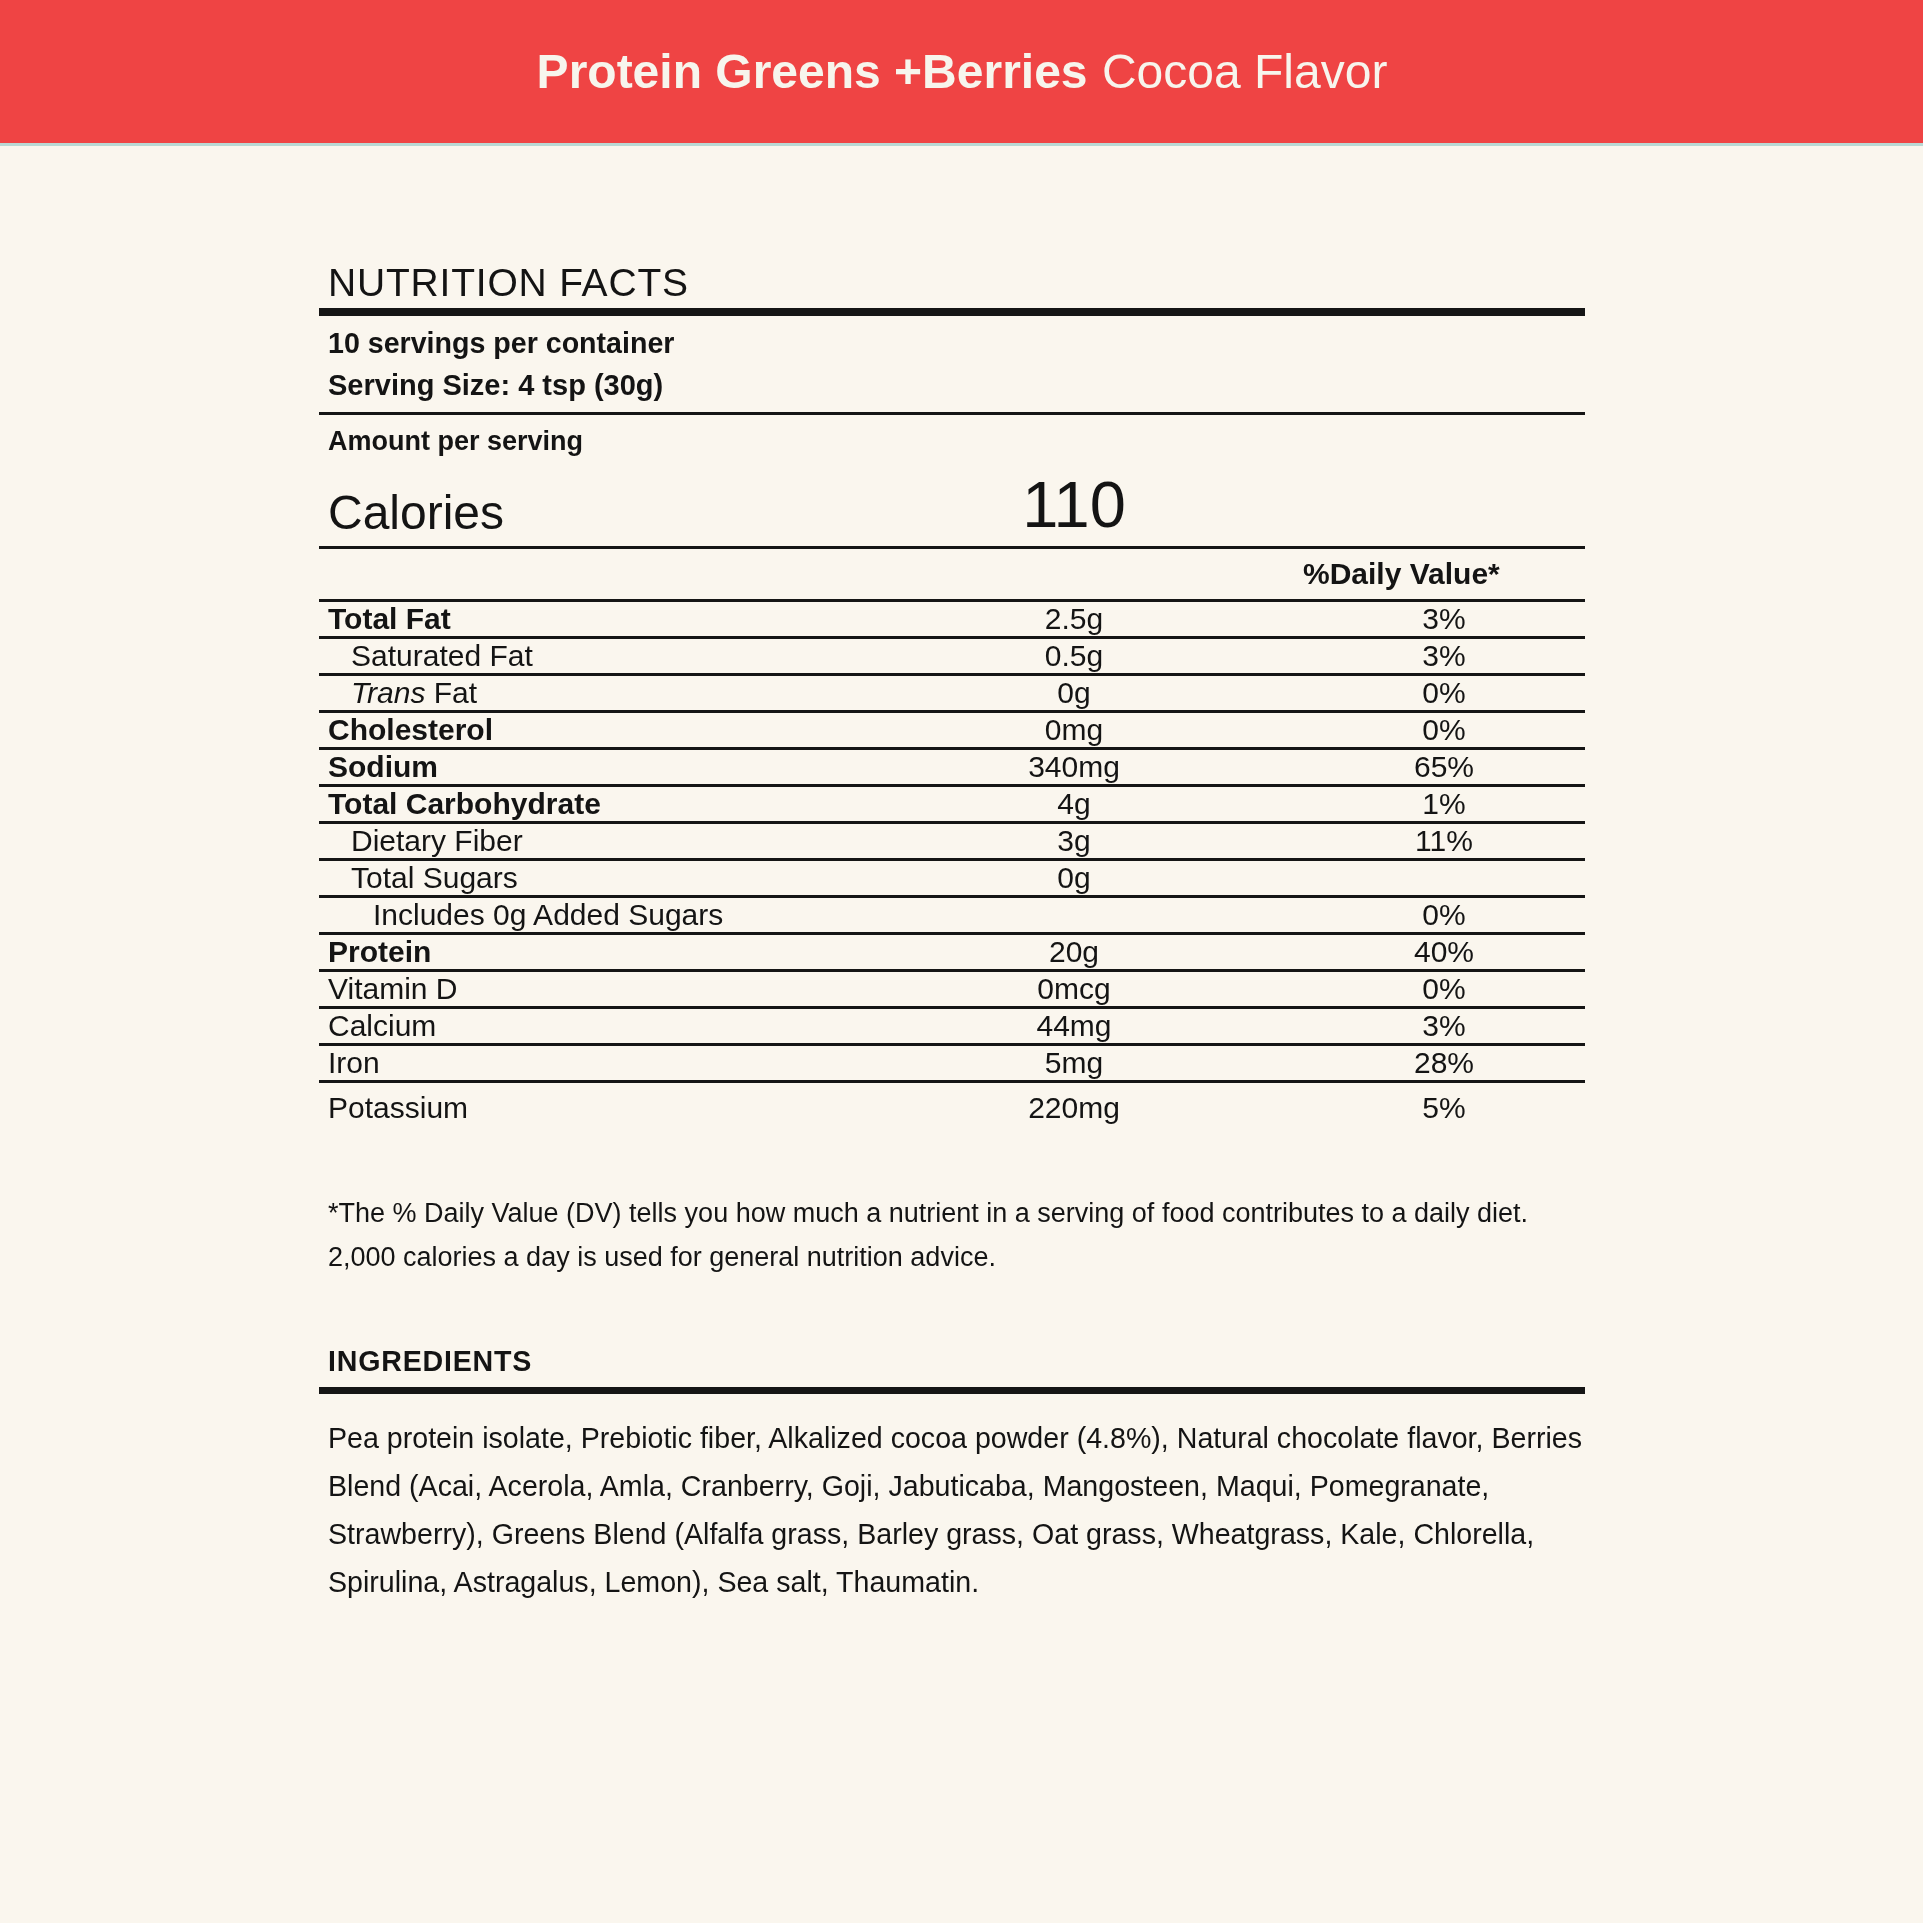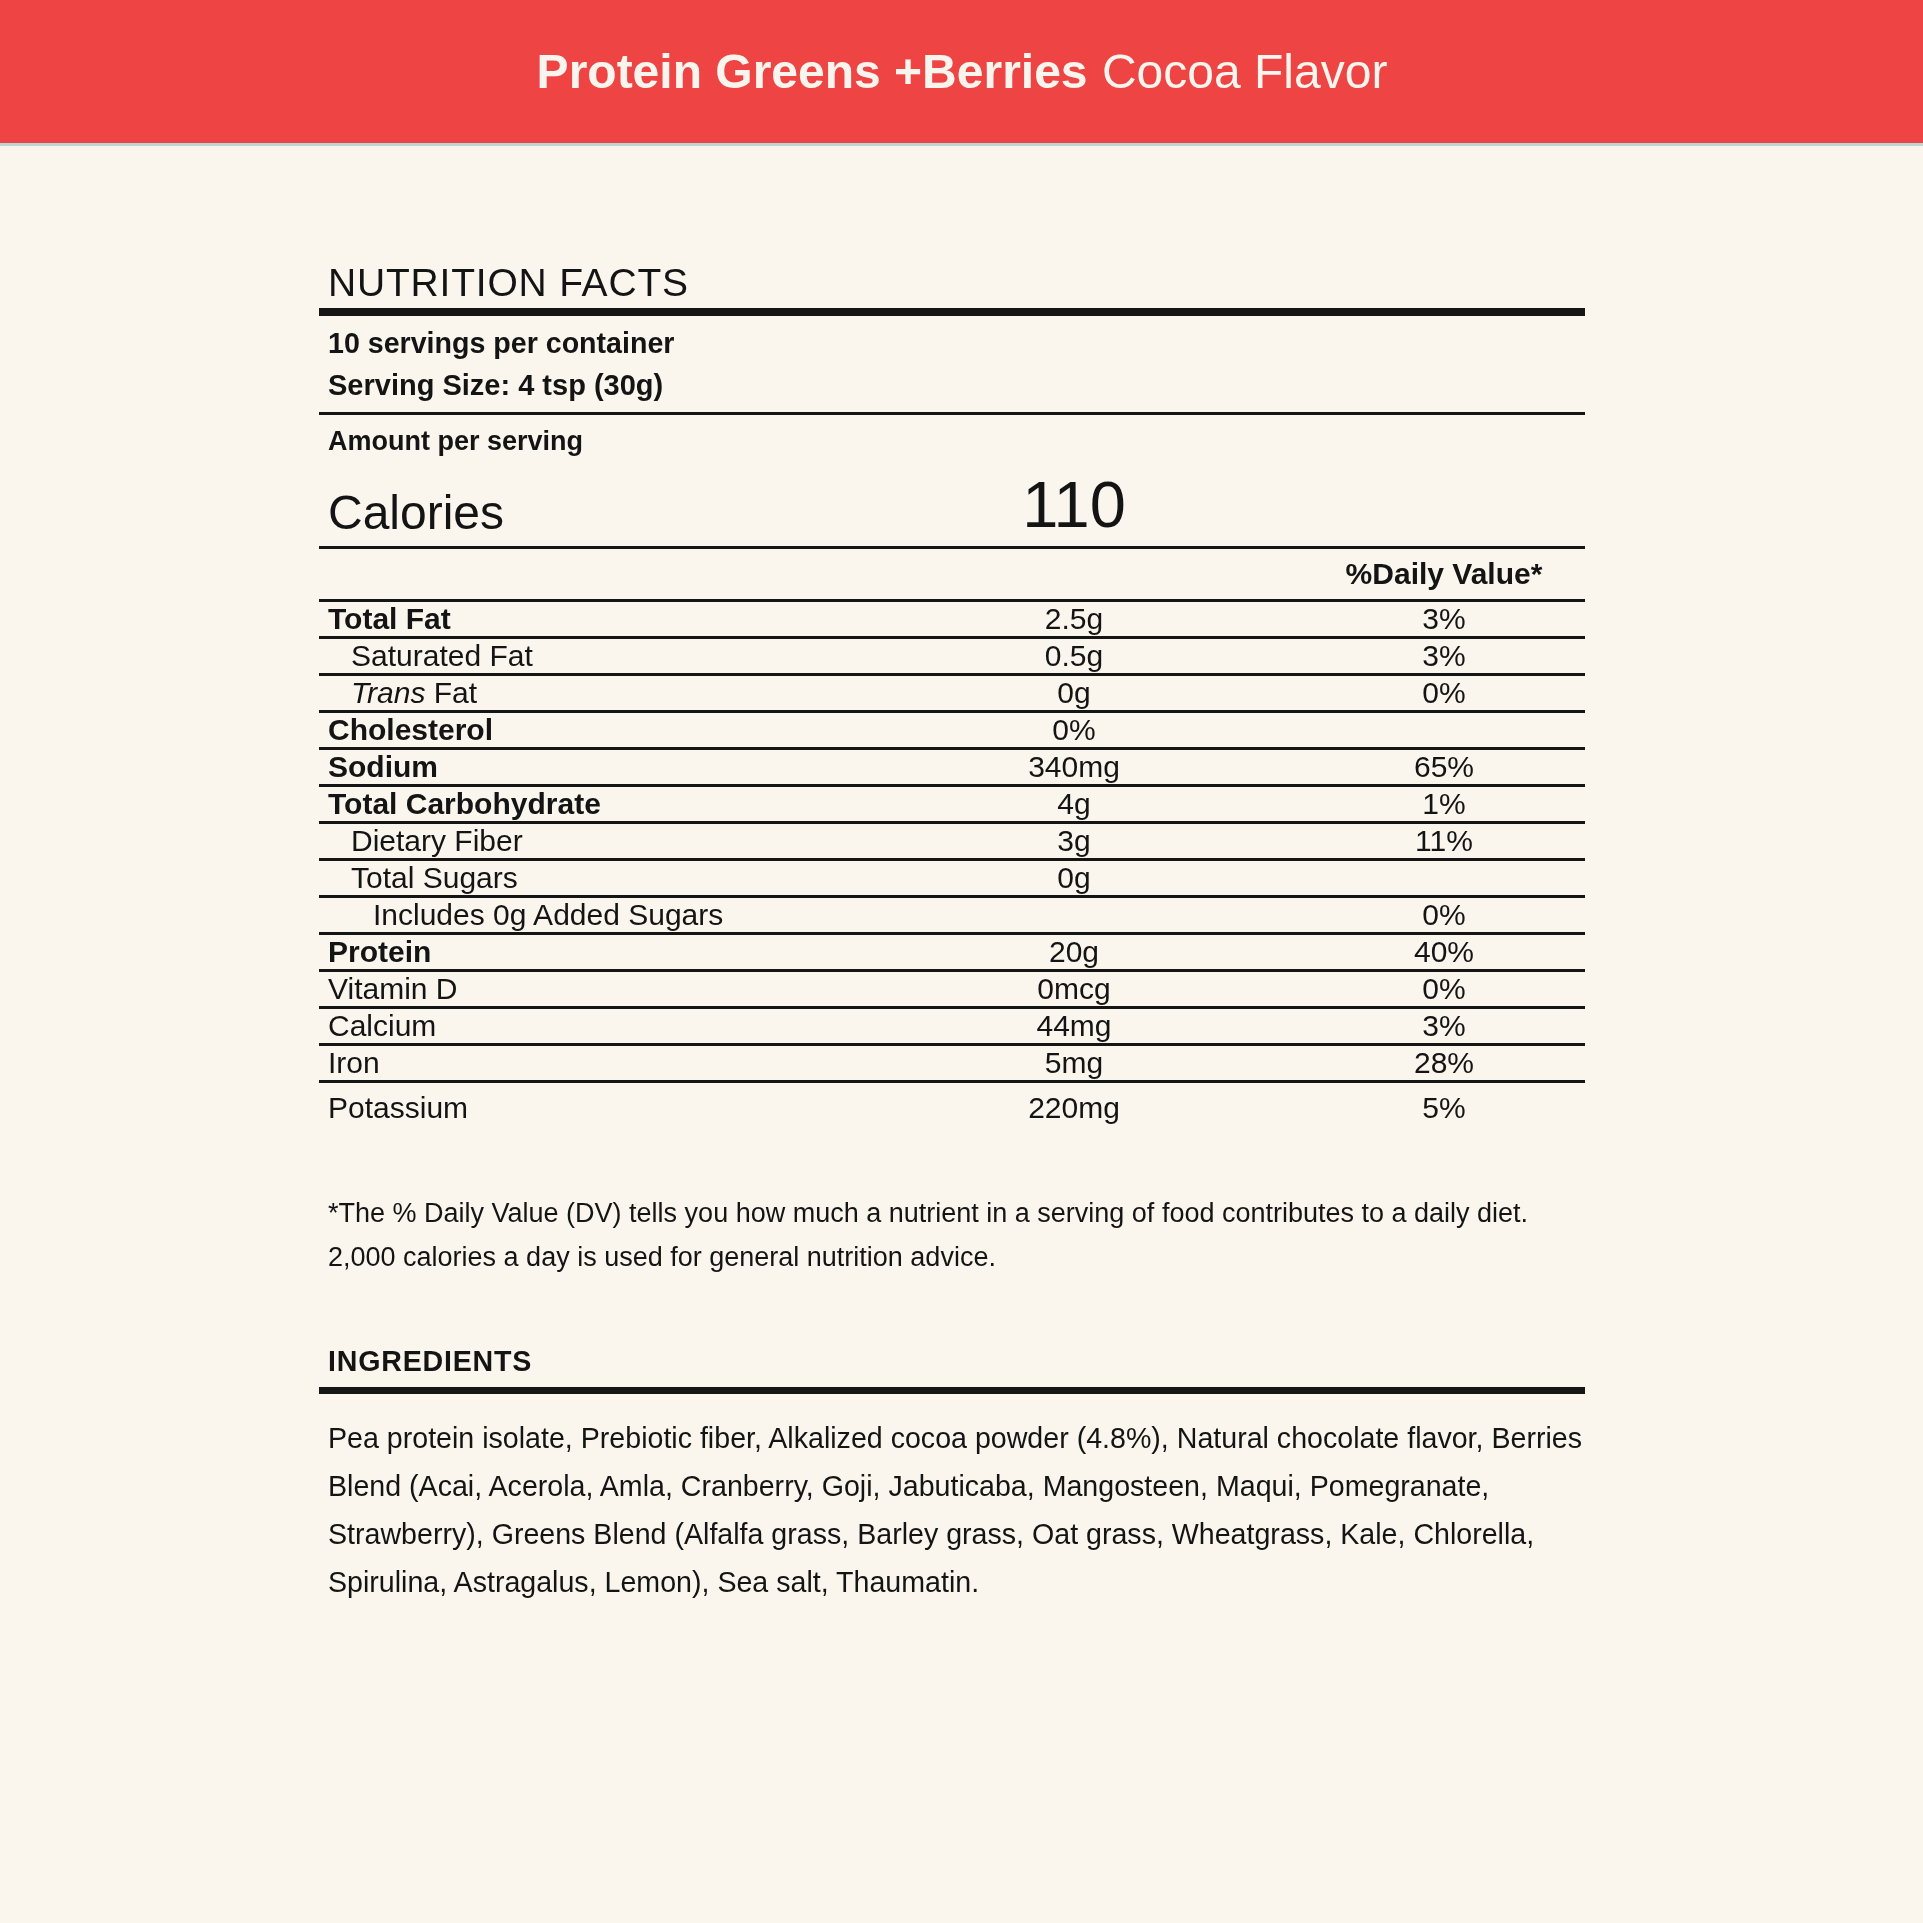--- a/index.html
+++ b/index.html
@@ -31,7 +31,7 @@
   .cal-value{font-size:65px;font-weight:400;line-height:1;text-align:center;}
 
   .dv-row{height:50px;align-items:center;}
-  .dv-head{grid-column:3;font-size:30px;font-weight:700;text-align:center;}
+  .dv-head{grid-column:3;font-size:30px;font-weight:700;}
 
   .nrow{height:37px;align-items:center;border-bottom:3px solid #151515;box-sizing:border-box;font-size:30px;}
   .nrow.last{border-bottom:none;height:49px;}

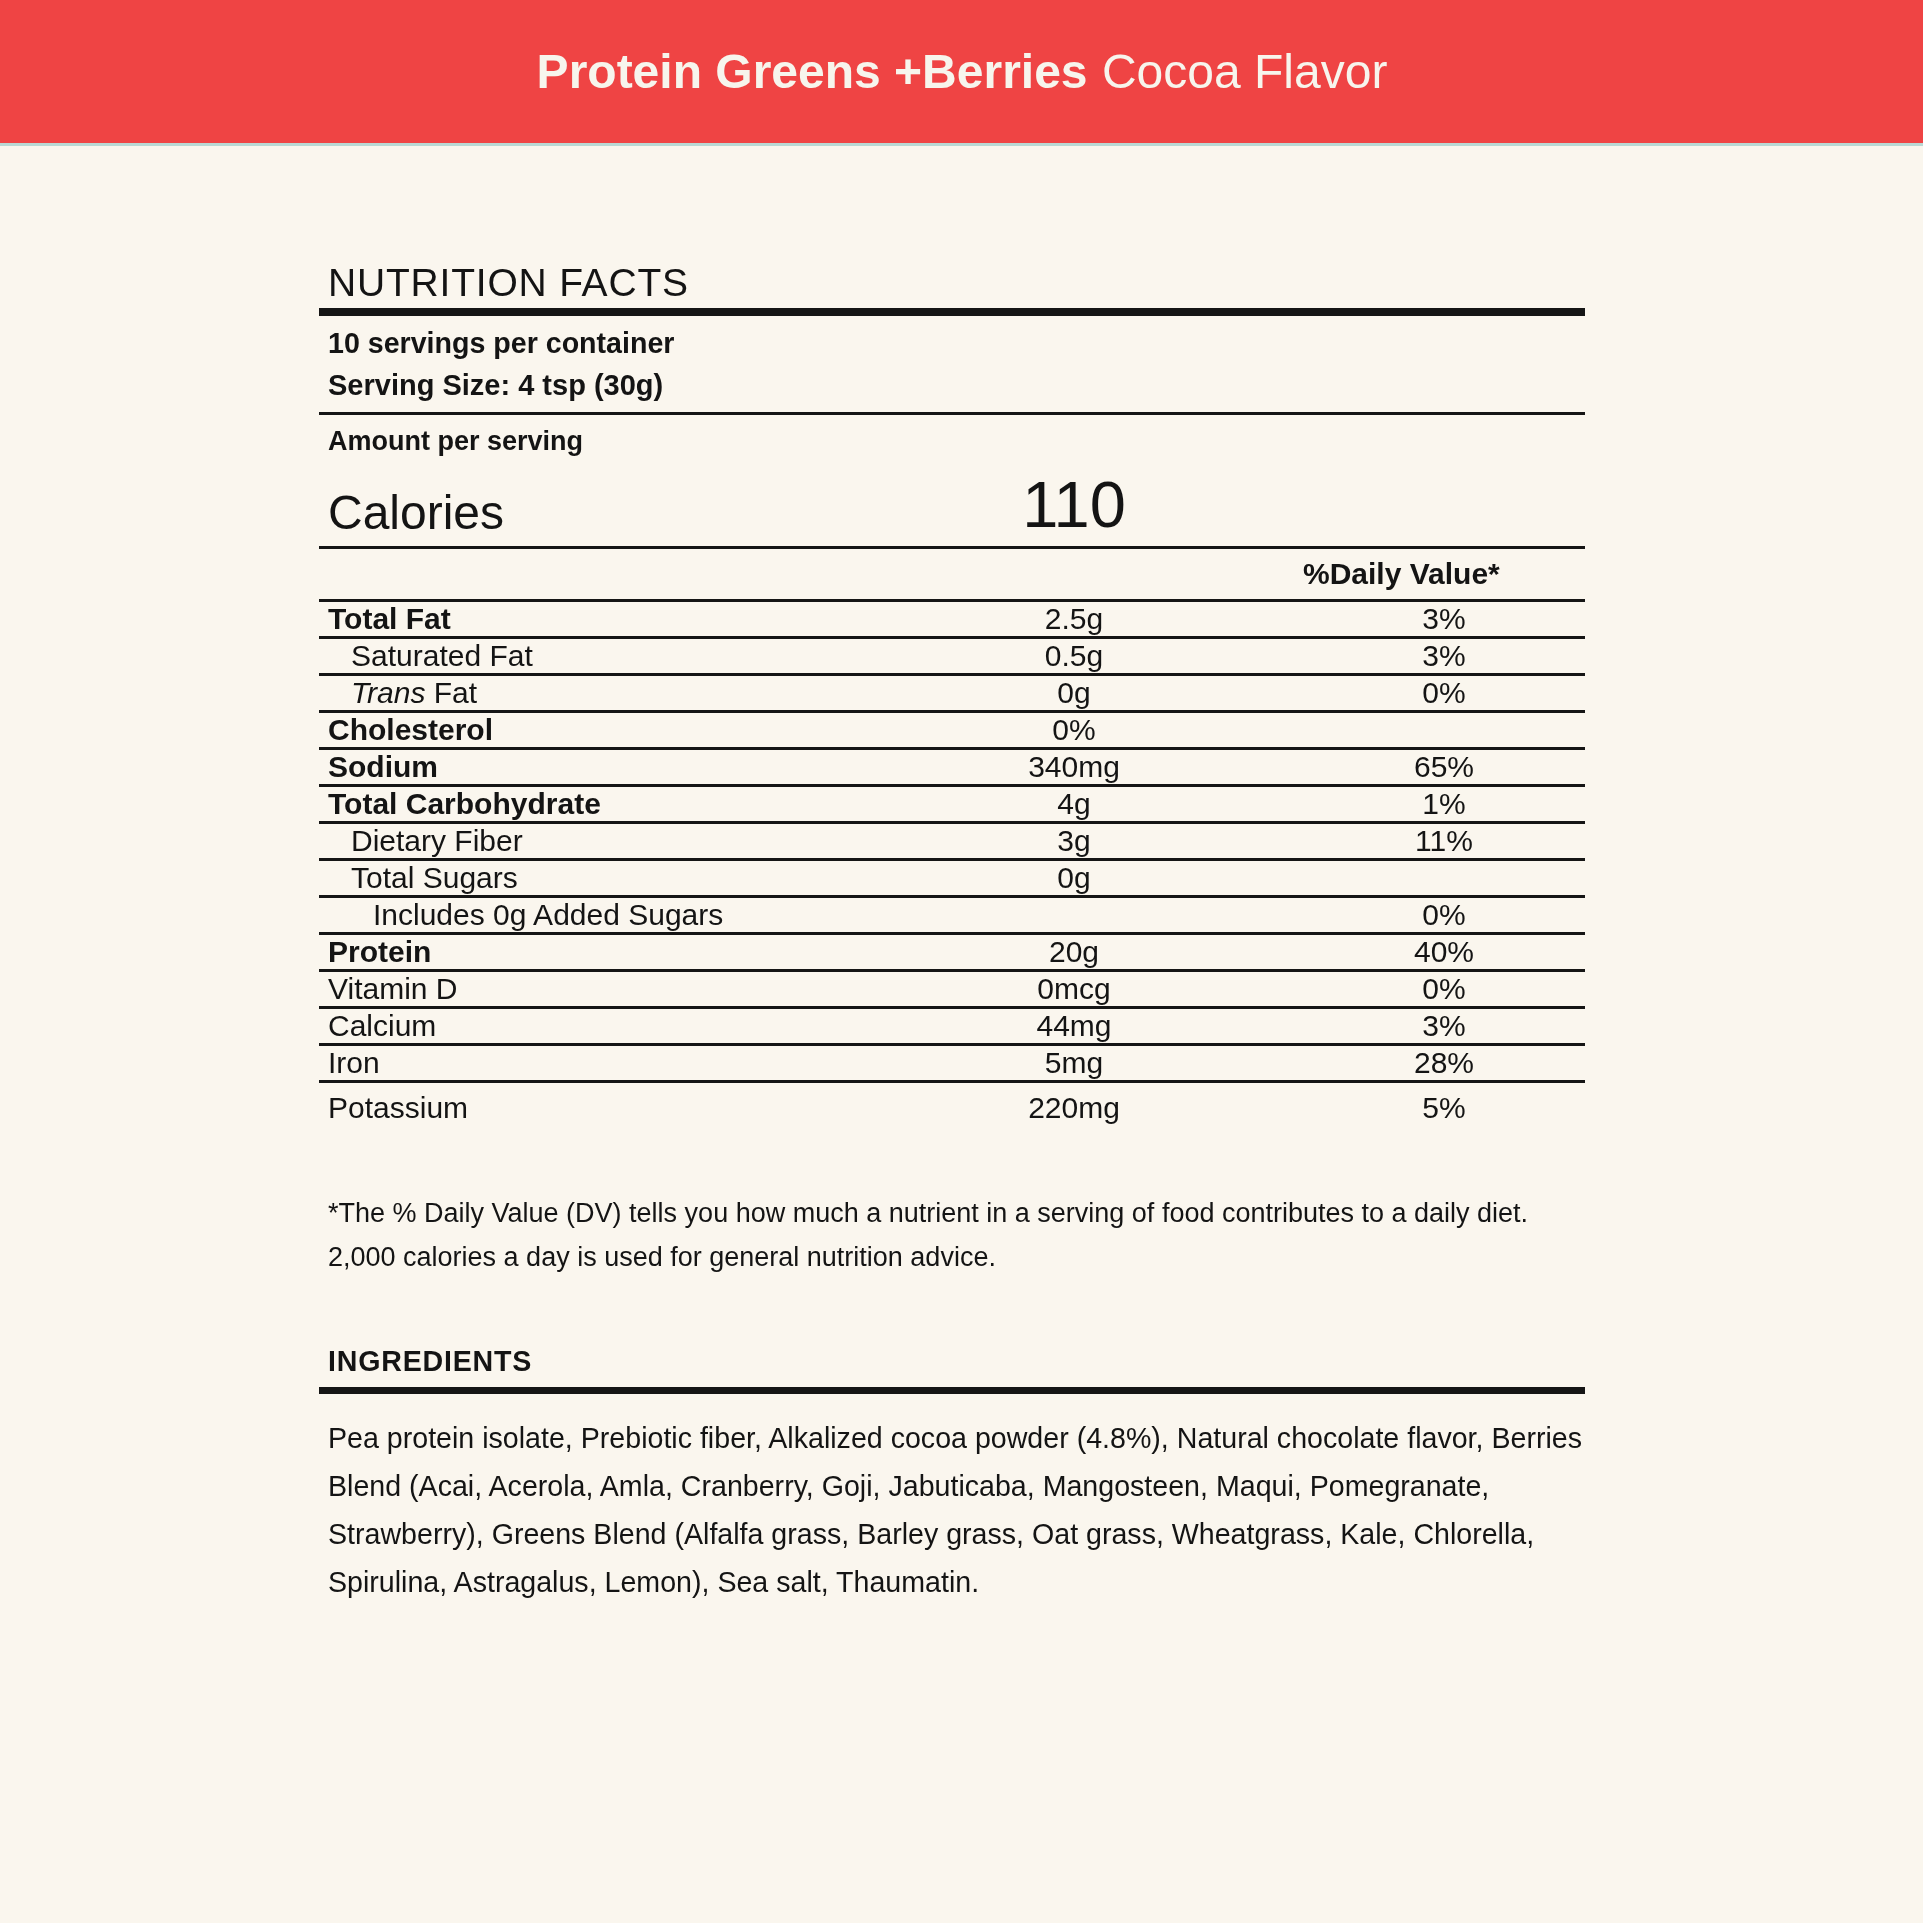--- a/index.html
+++ b/index.html
@@ -101,6 +101,7 @@
 
     <div class="grid nrow bold">
       <div class="ncell-label inset">Cholesterol</div>
+      <div class="ncell-amt">0mg</div>
       <div class="ncell-dv">0%</div>
     </div>
 

